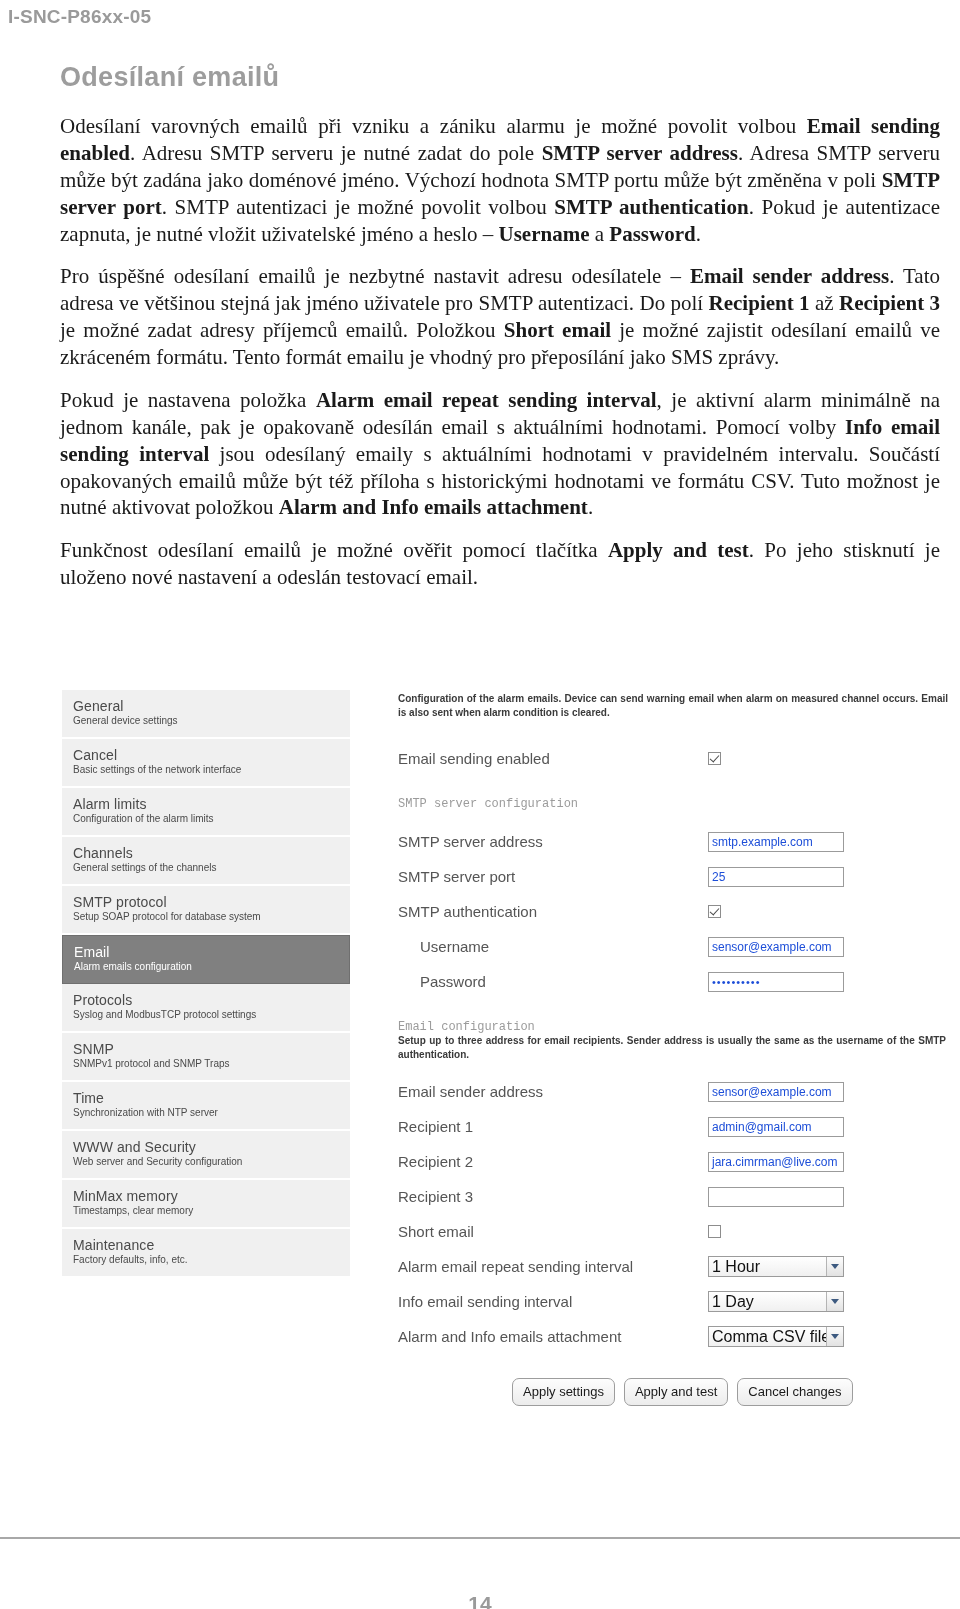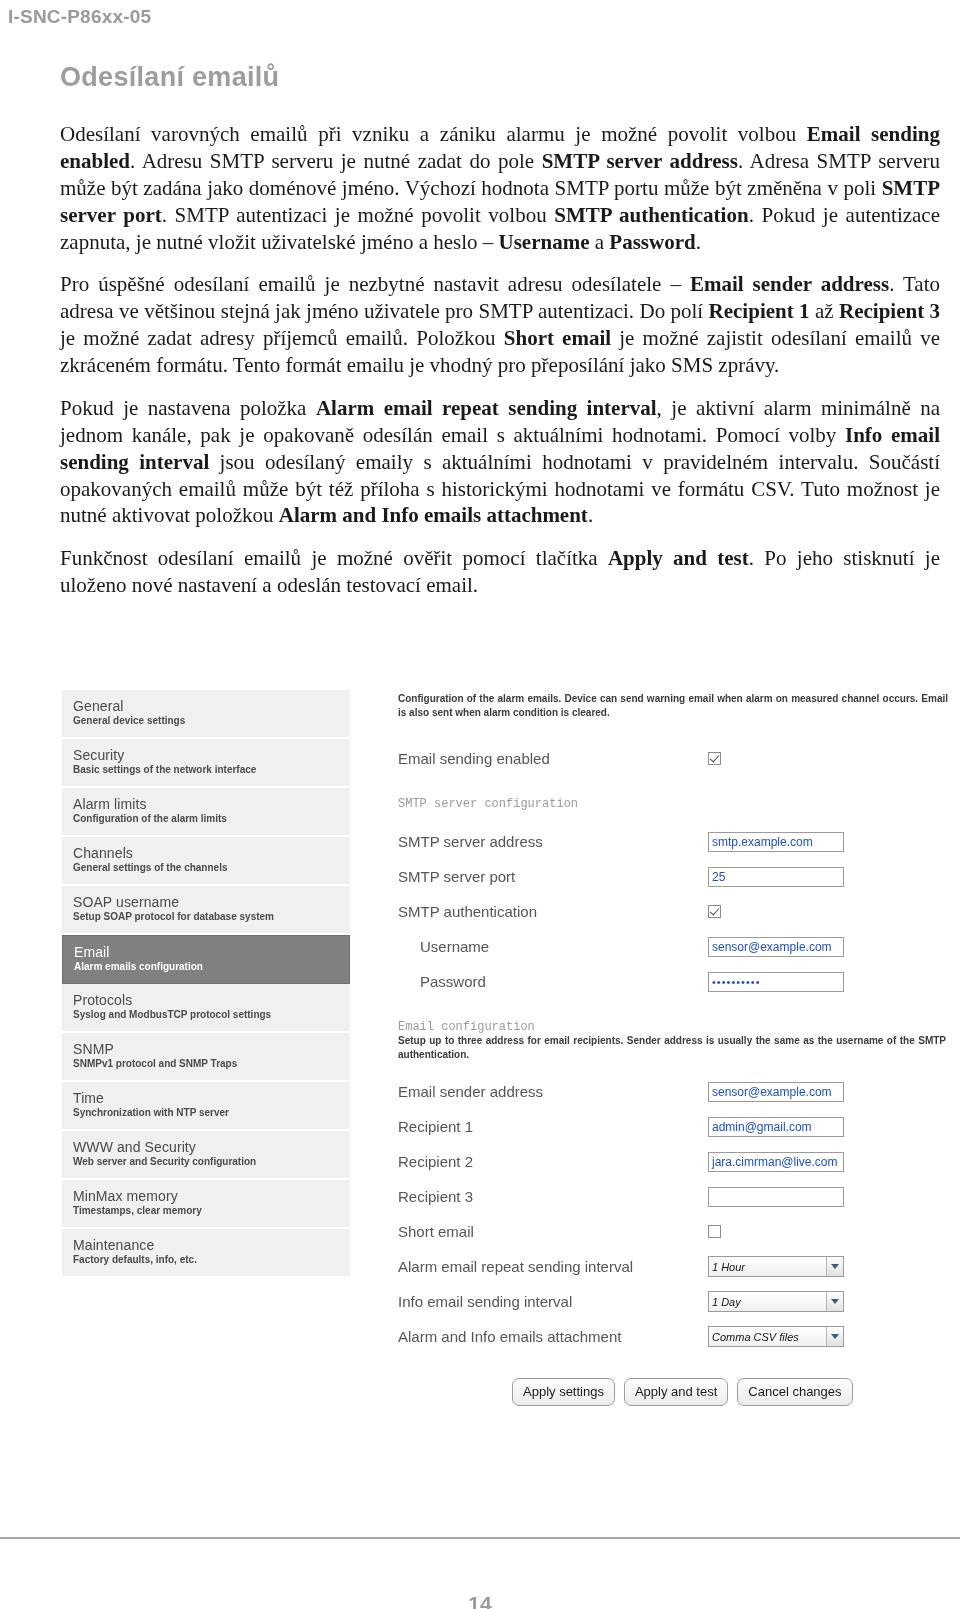--- a/index.html
+++ b/index.html
@@ -39,7 +39,7 @@
     font-weight: bold;
     color: #9d9d9d;
     letter-spacing: 0.3px;
-    margin-bottom: 28px;
+    margin-bottom: 20px;
   }
 
   p.para {

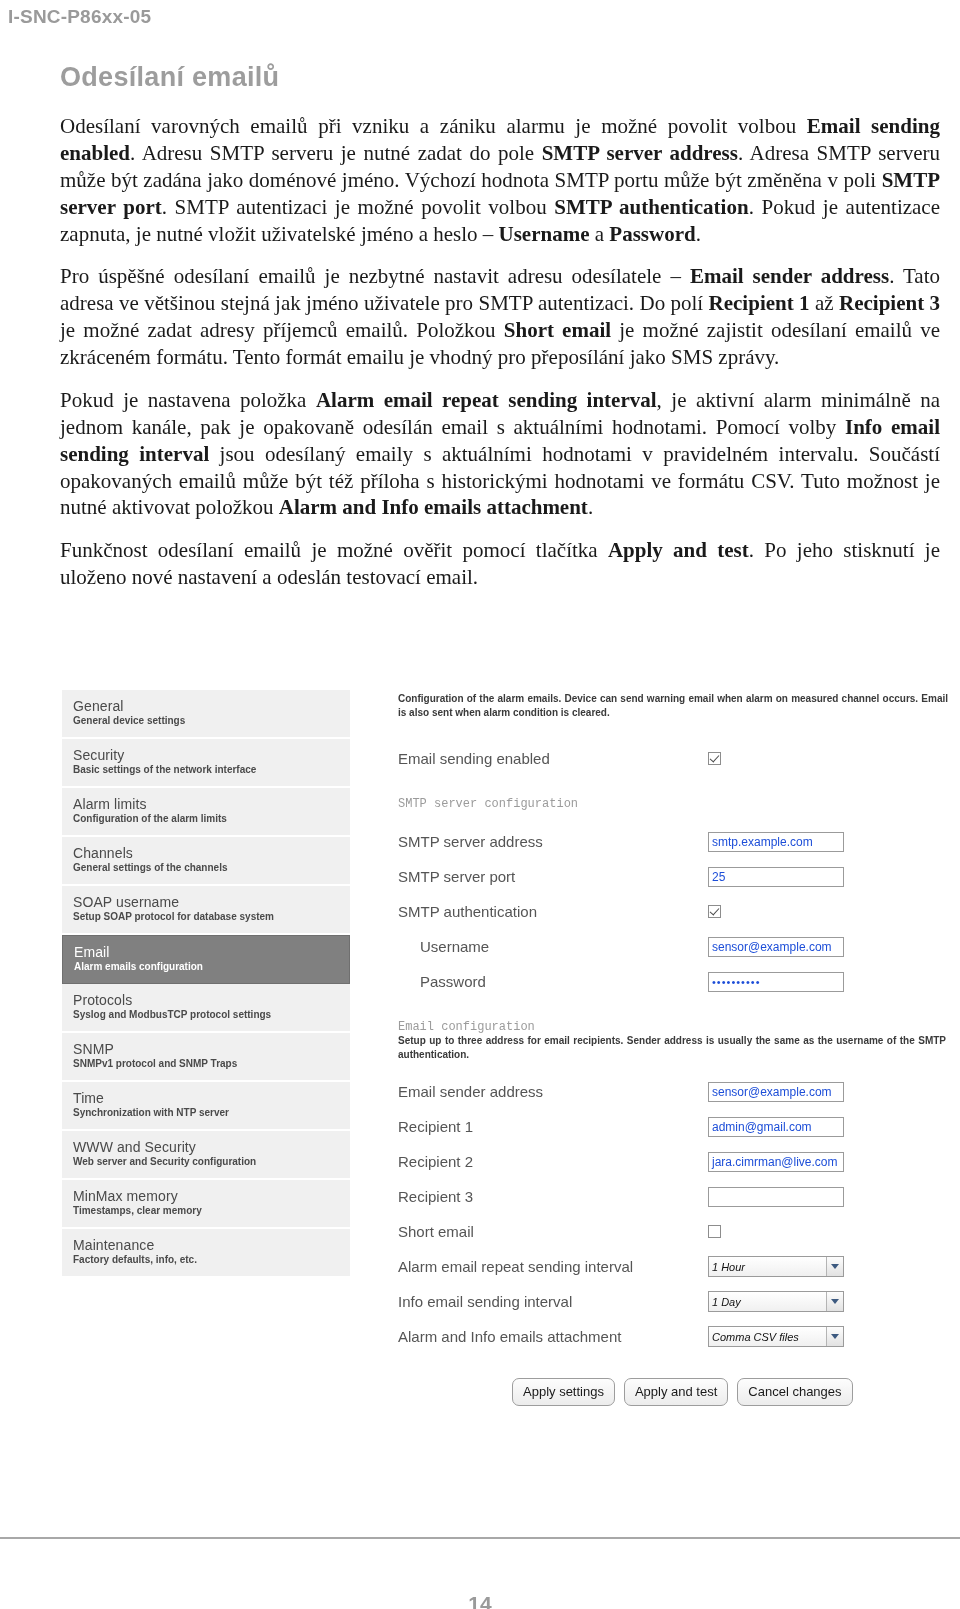--- a/index.html
+++ b/index.html
@@ -87,7 +87,7 @@
   .side-item.active .side-title { color: #ffffff; }
   .side-sub {
     font-size: 10px;
-    font-weight: bold;
+    font-weight: normal;
     color: #4a4a4a;
     line-height: 1.15;
     margin-top: 1px;

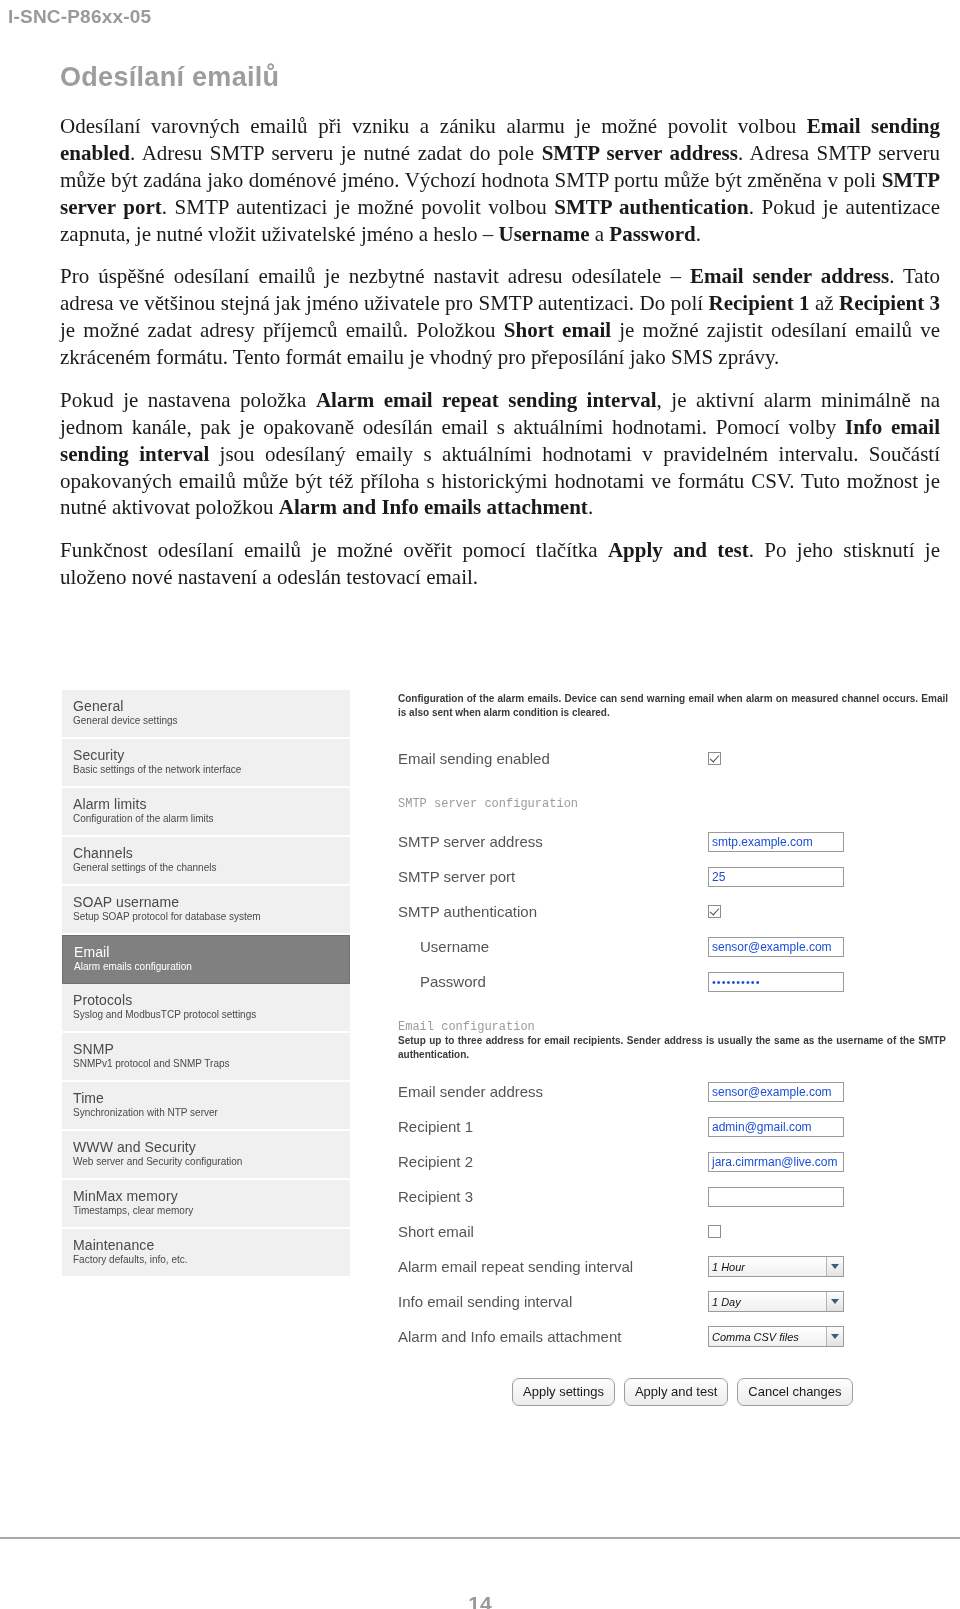--- a/index.html
+++ b/index.html
@@ -252,7 +252,7 @@
           <div class="side-sub">General device settings</div>
         </div>
         <div class="side-item">
-          <div class="side-title">Security</div>
+          <div class="side-title">Cancel</div>
           <div class="side-sub">Basic settings of the network interface</div>
         </div>
         <div class="side-item">

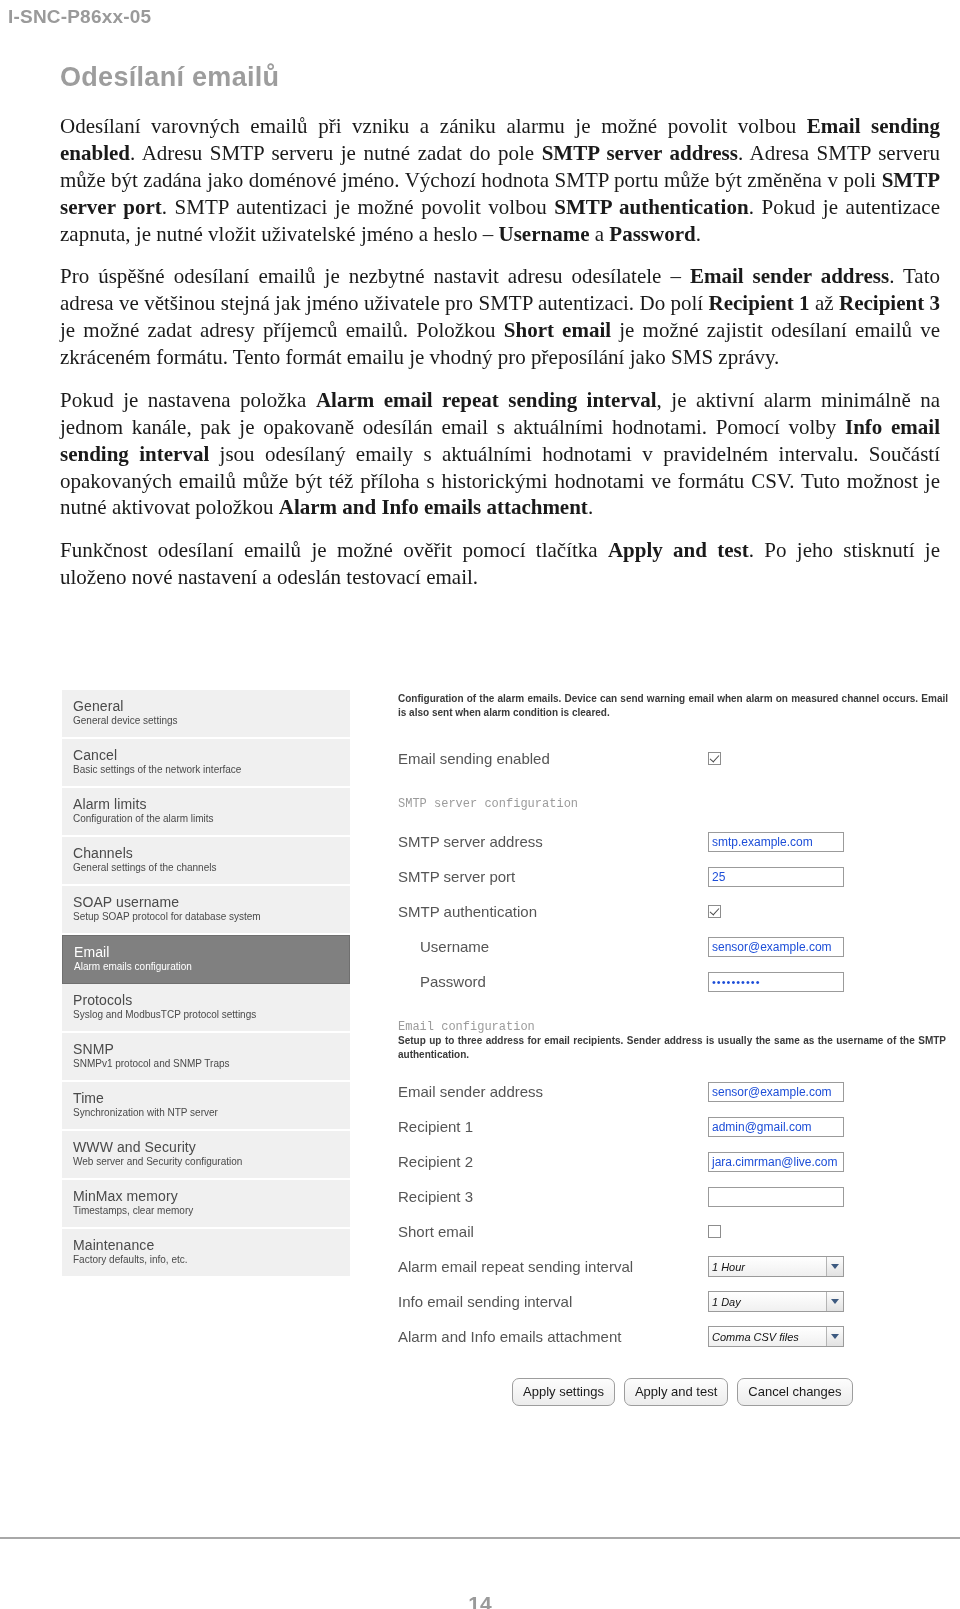--- a/index.html
+++ b/index.html
@@ -264,7 +264,7 @@
           <div class="side-sub">General settings of the channels</div>
         </div>
         <div class="side-item">
-          <div class="side-title">SOAP username</div>
+          <div class="side-title">SMTP protocol</div>
           <div class="side-sub">Setup SOAP protocol for database system</div>
         </div>
         <div class="side-item active">

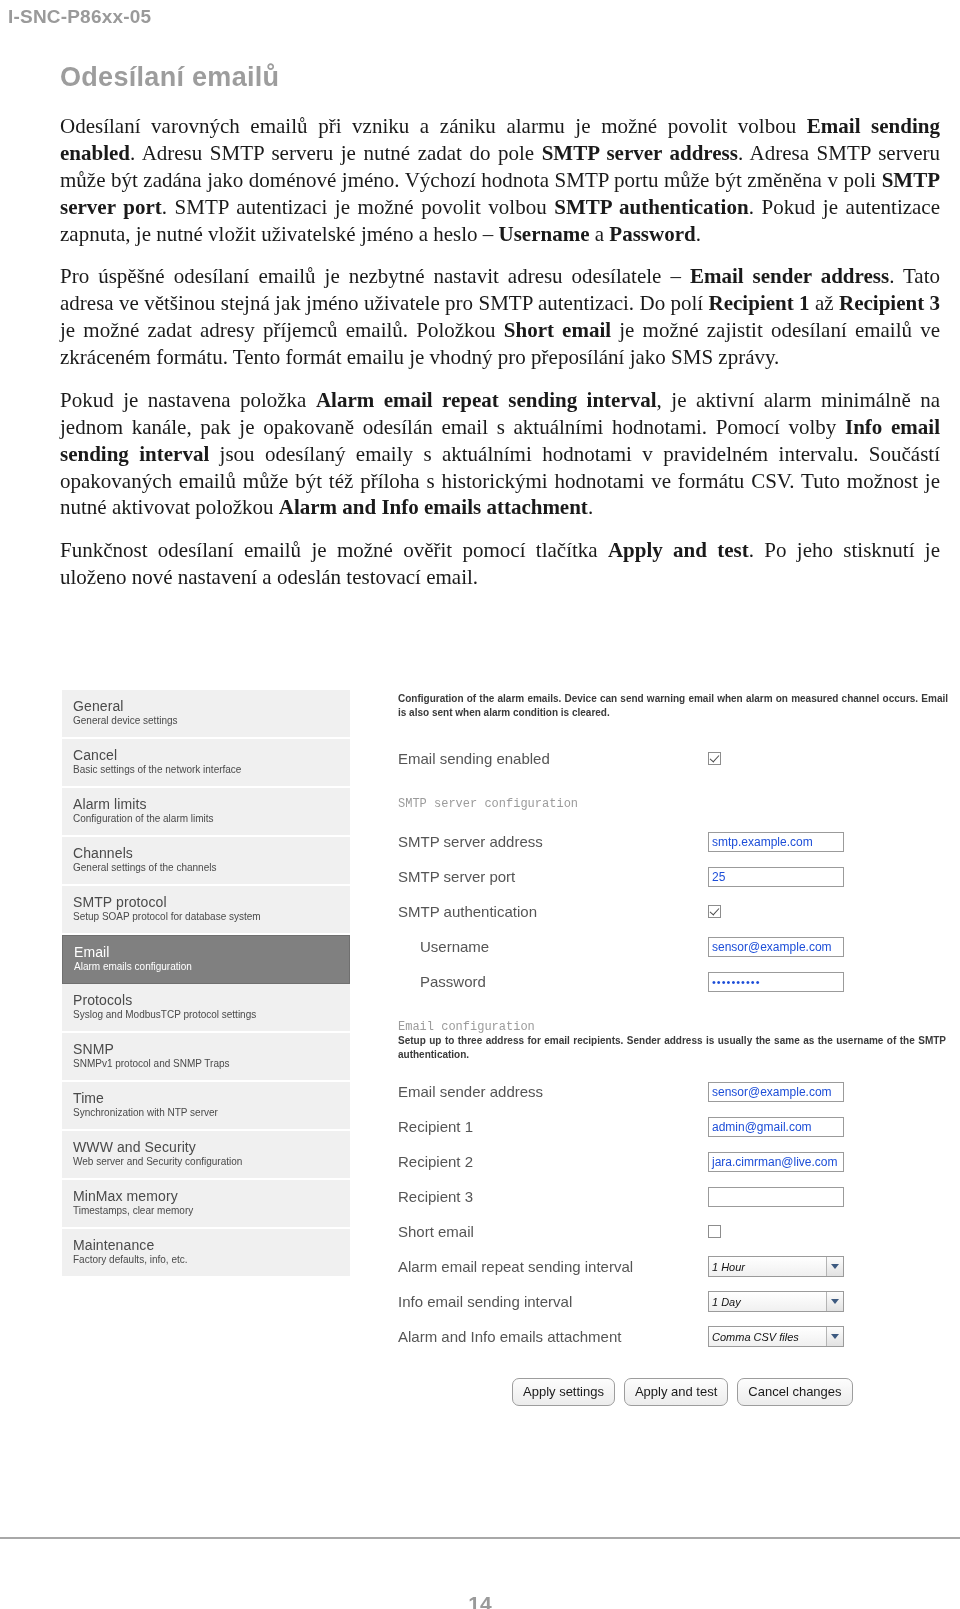--- a/index.html
+++ b/index.html
@@ -173,11 +173,10 @@
     background: linear-gradient(#ffffff, #f0f0f0);
     display: flex;
     align-items: center;
-    font-size: 11px;
+    font-size: 16px;
     color: #111111;
     padding-left: 3px;
     position: relative;
-    font-style: italic;
   }
   .fselect .arrow-box {
     position: absolute;

